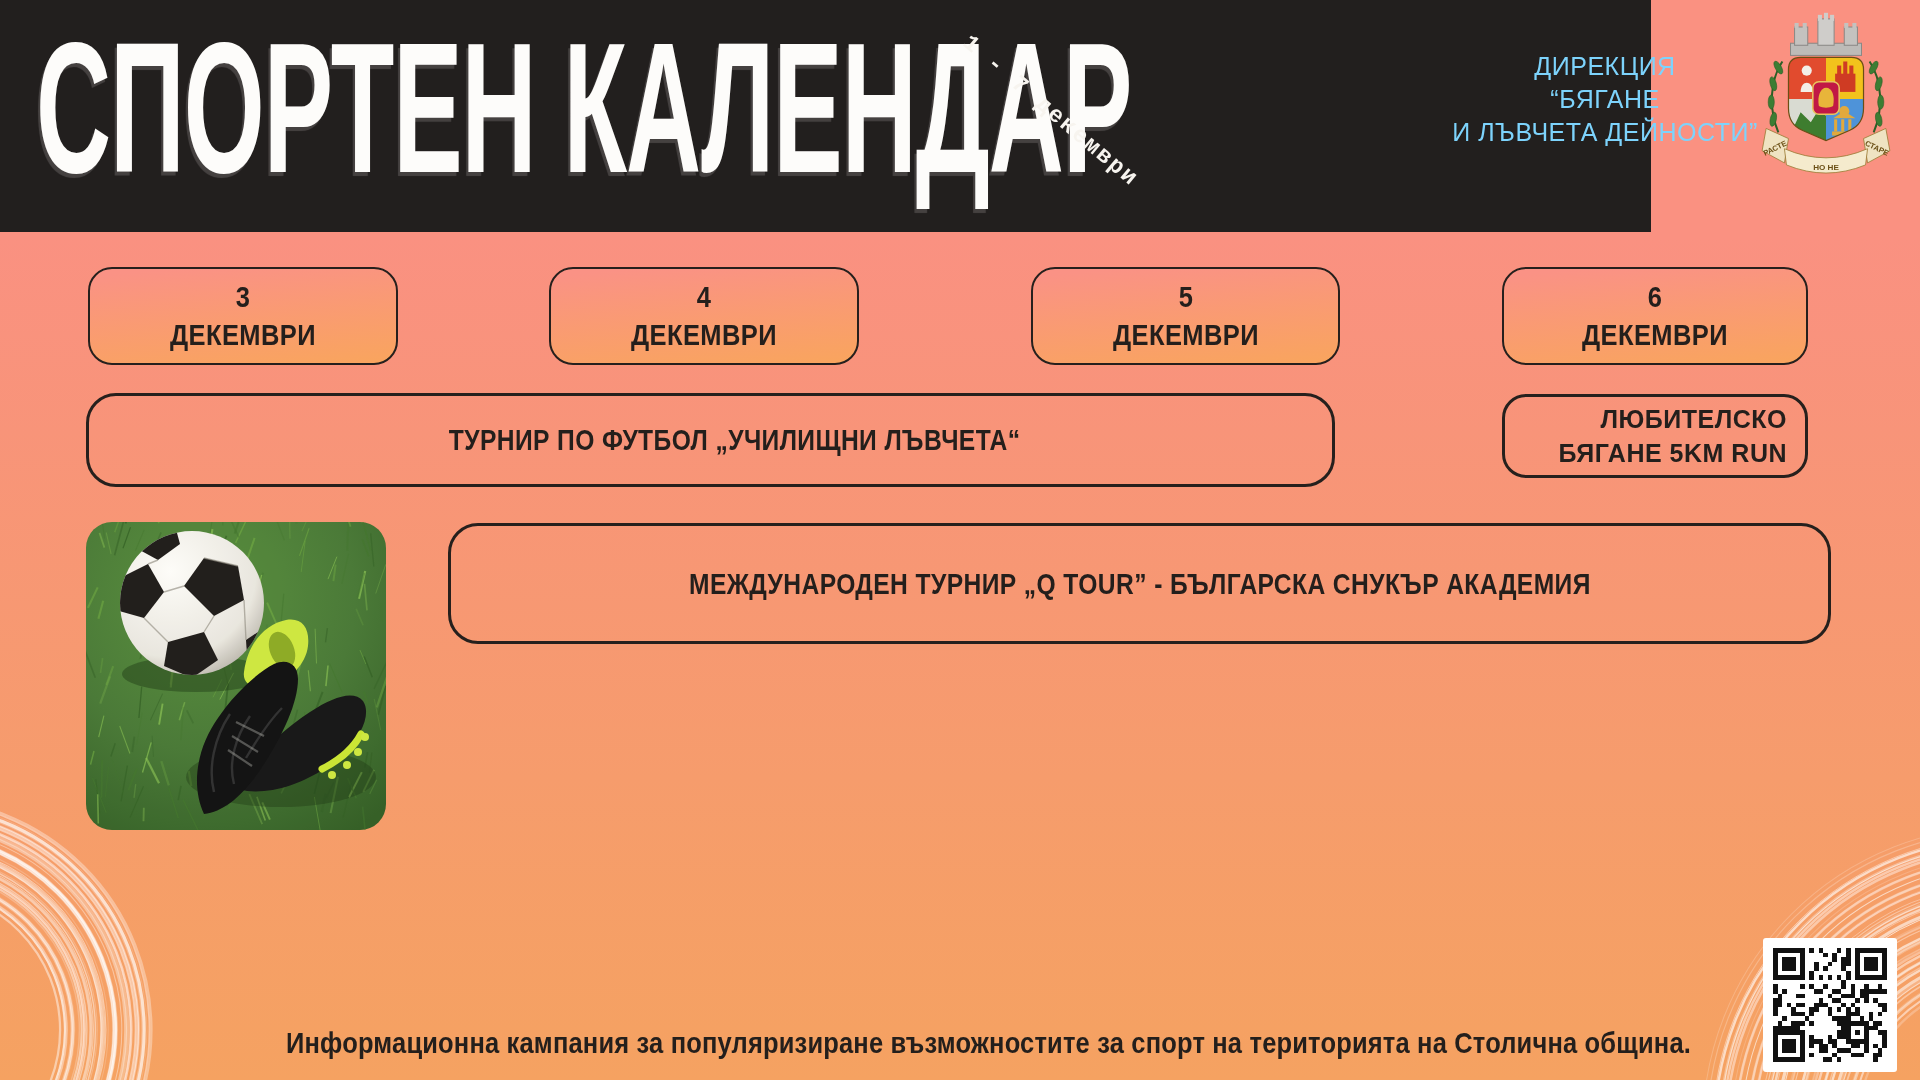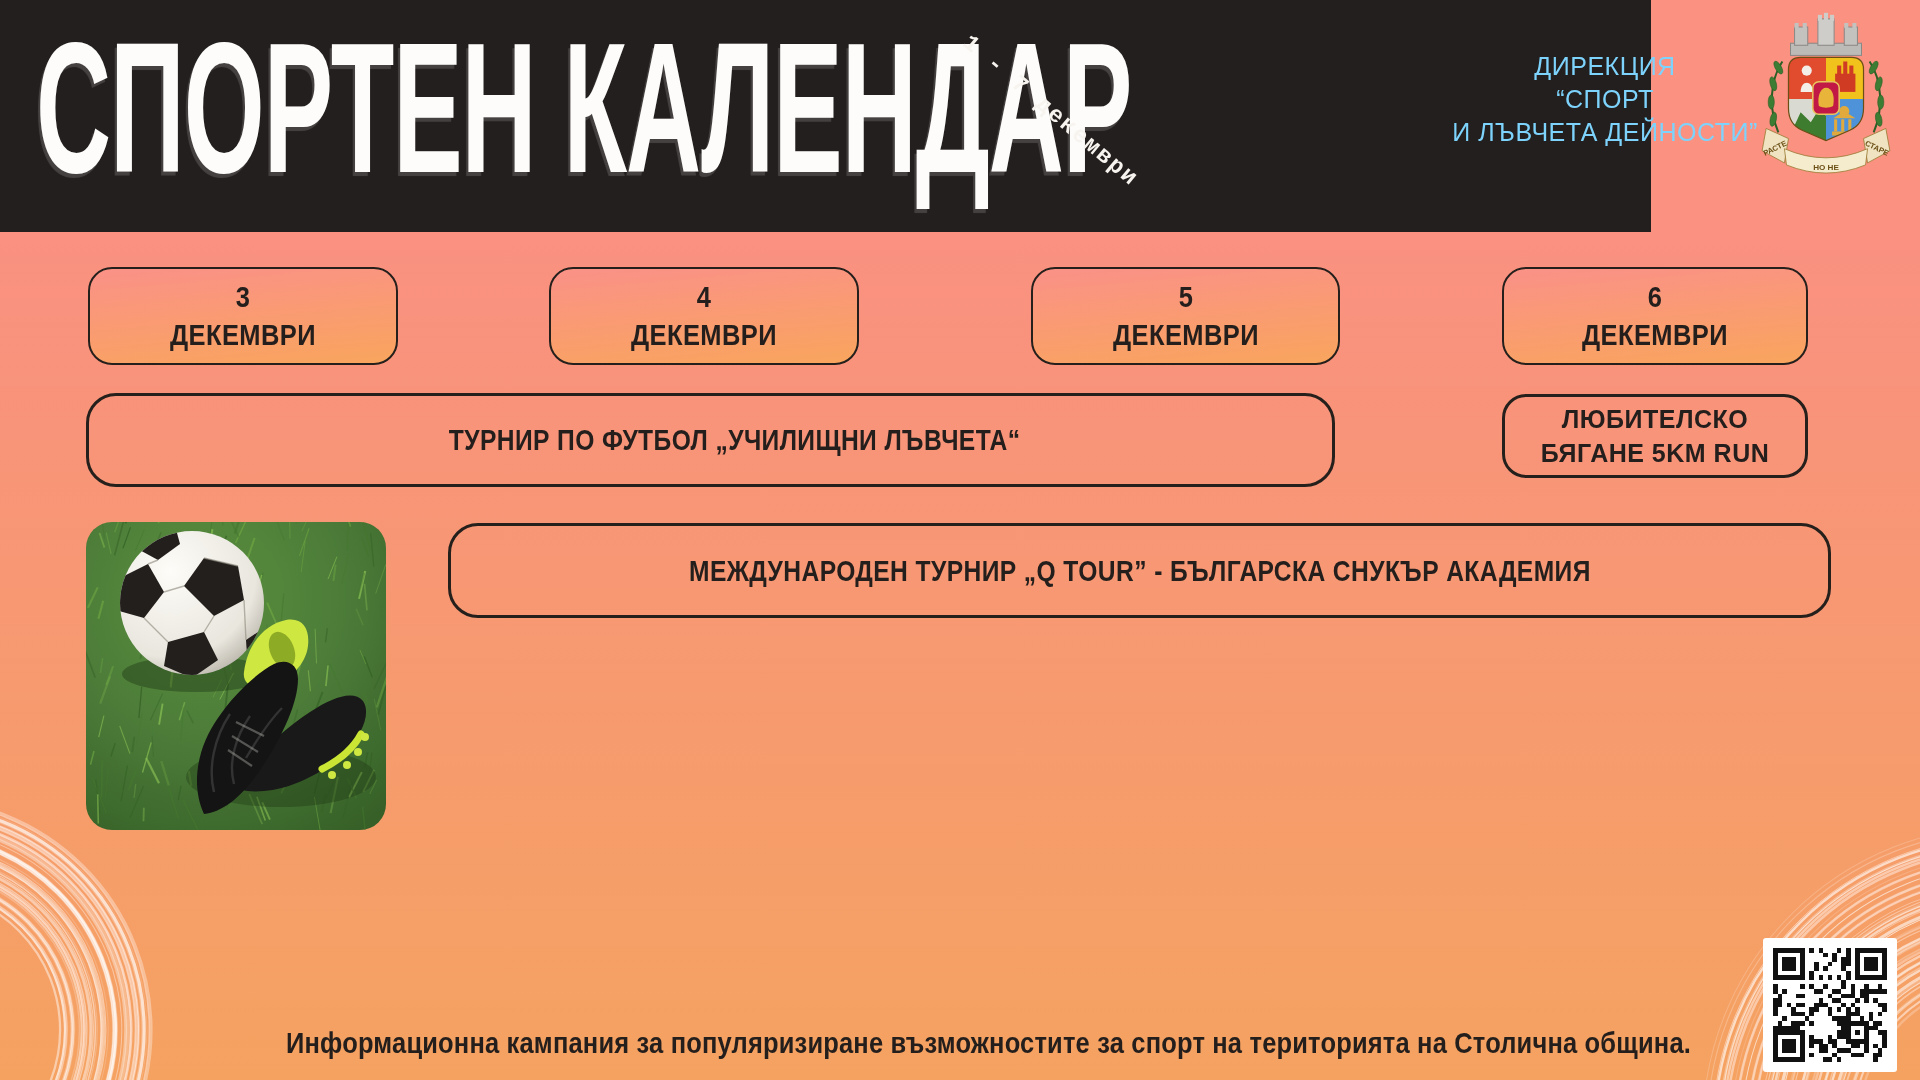--- a/index.html
+++ b/index.html
@@ -170,7 +170,7 @@
 
     <div class="directorate">
       <div>ДИРЕКЦИЯ</div>
-      <div>“СПОРТ</div>
+      <div>“БЯГАНЕ</div>
       <div>И ЛЪВЧЕТА ДЕЙНОСТИ”</div>
     </div>
 

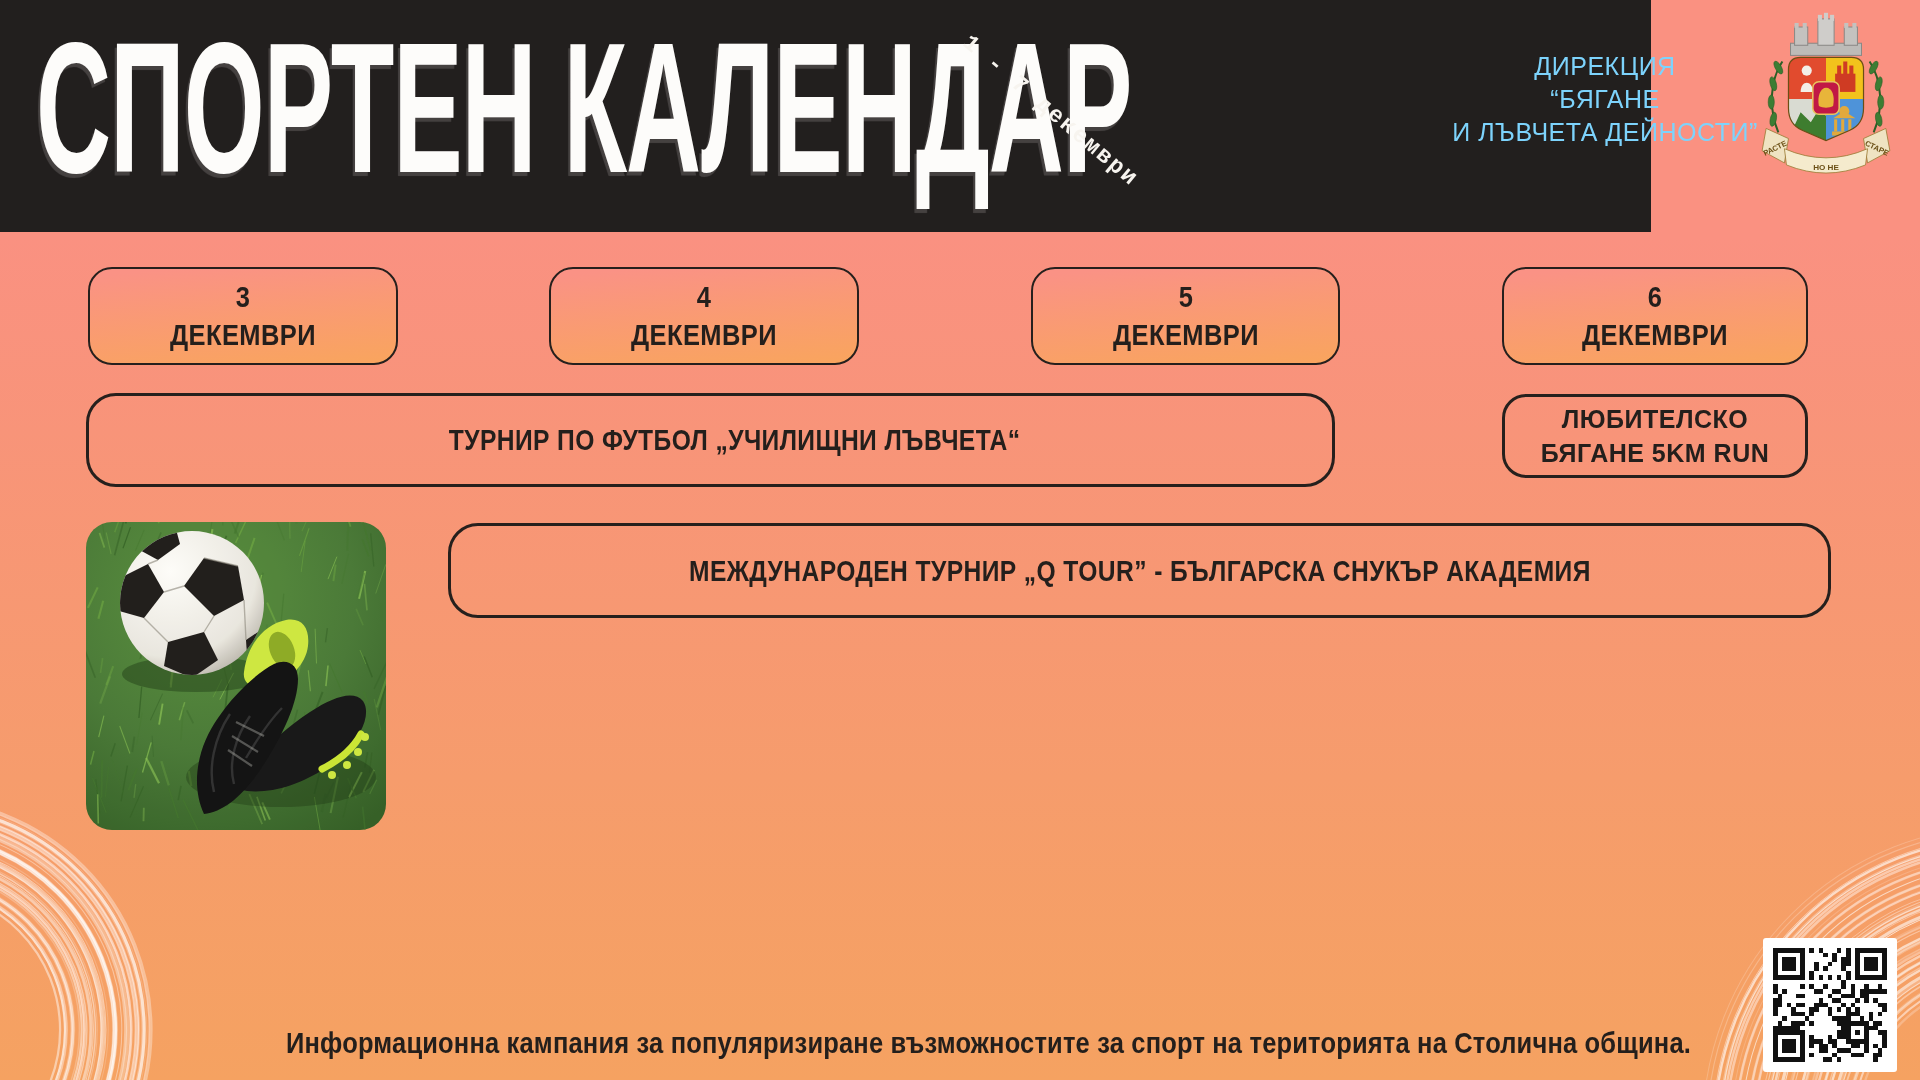--- a/index.html
+++ b/index.html
@@ -47,7 +47,7 @@
   .bar-cond{font-weight:700;font-size:30px;letter-spacing:0.5px;white-space:nowrap;
     transform:scaleX(0.82);transform-origin:center;}
   .bar-football{left:86px;top:393px;width:1249px;height:94px;border-radius:30px;padding-left:48px;}
-  .bar-run{left:1502px;top:394px;width:306px;height:84px;border-radius:24px;}
+  .bar-run{left:1502px;top:394px;width:306px;height:84px;border-radius:24px;text-align:right;}
   .bar-run .run-text{font-weight:700;font-size:25px;line-height:34px;letter-spacing:0.5px;width:264px;}
   .bar-snooker{left:448px;top:523px;width:1383px;height:95px;border-radius:30px;}
   

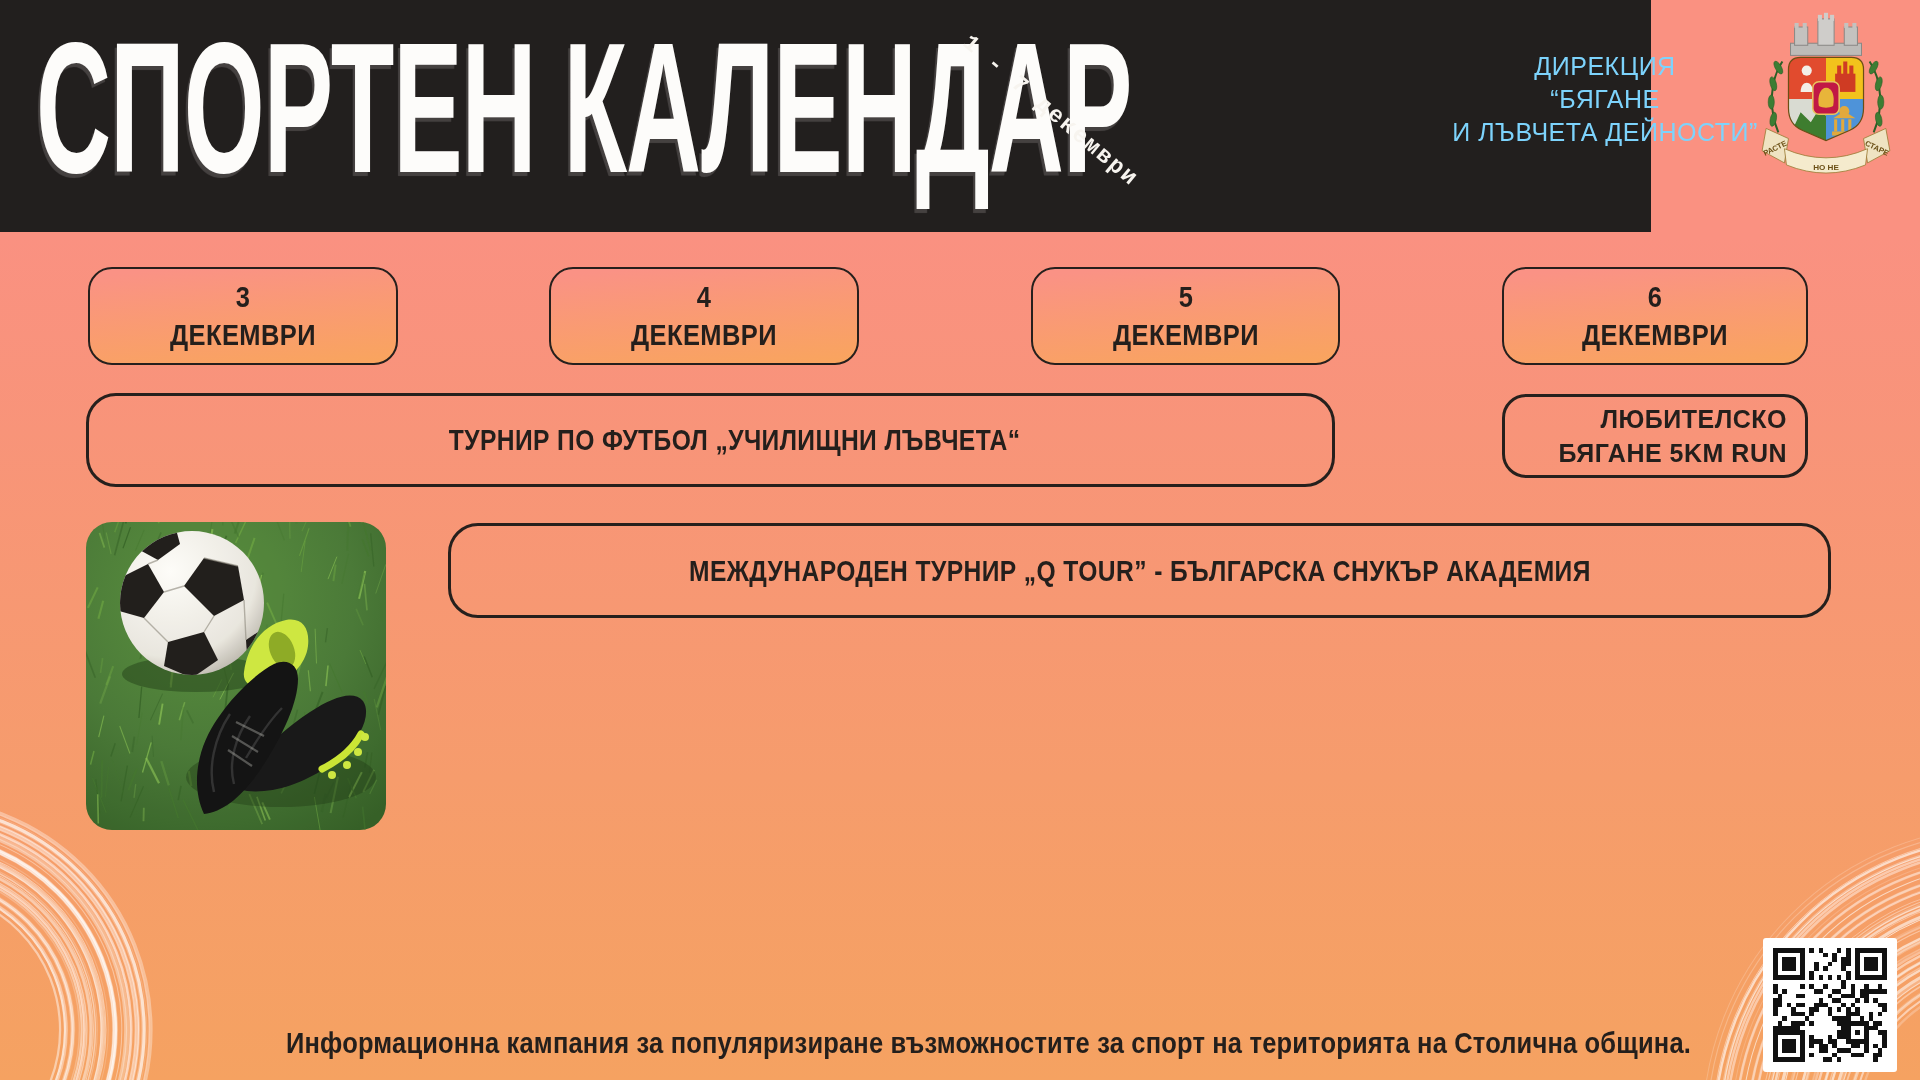--- a/index.html
+++ b/index.html
@@ -49,7 +49,7 @@
   .bar-football{left:86px;top:393px;width:1249px;height:94px;border-radius:30px;padding-left:48px;}
   .bar-run{left:1502px;top:394px;width:306px;height:84px;border-radius:24px;text-align:right;}
   .bar-run .run-text{font-weight:700;font-size:25px;line-height:34px;letter-spacing:0.5px;width:264px;}
-  .bar-snooker{left:448px;top:523px;width:1383px;height:95px;border-radius:30px;}
+  .bar-snooker{left:448px;top:523px;width:1383px;height:121px;border-radius:30px;}
   
   .photo{position:absolute;left:86px;top:522px;width:300px;height:308px;margin:0;
     border-radius:26px;overflow:hidden;}

